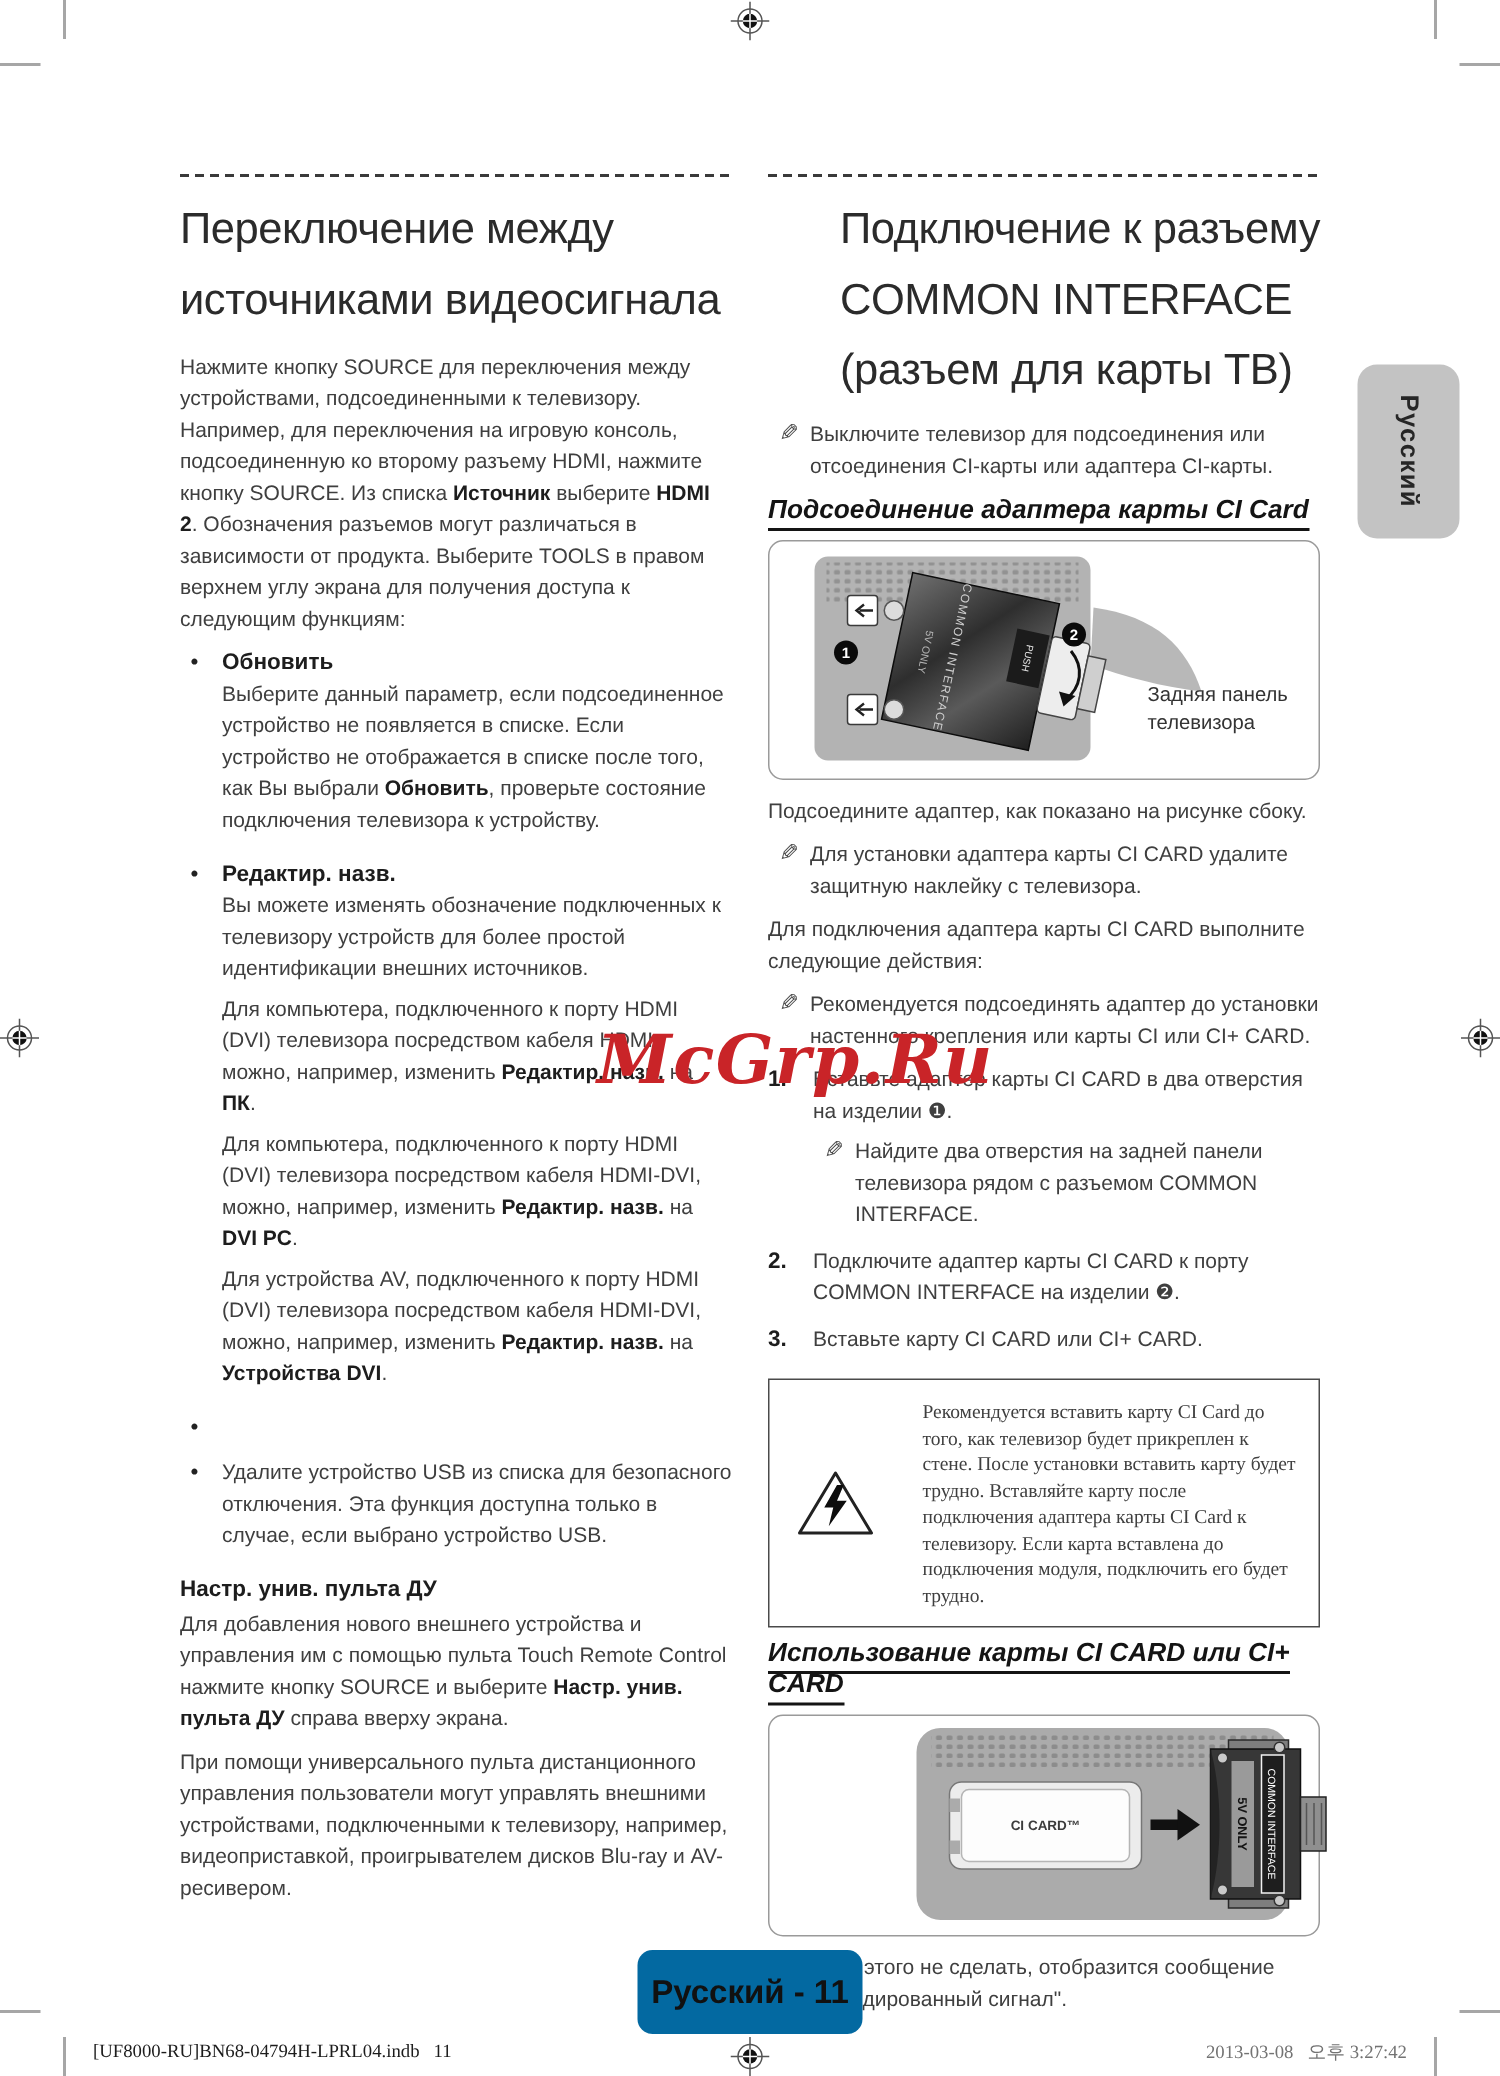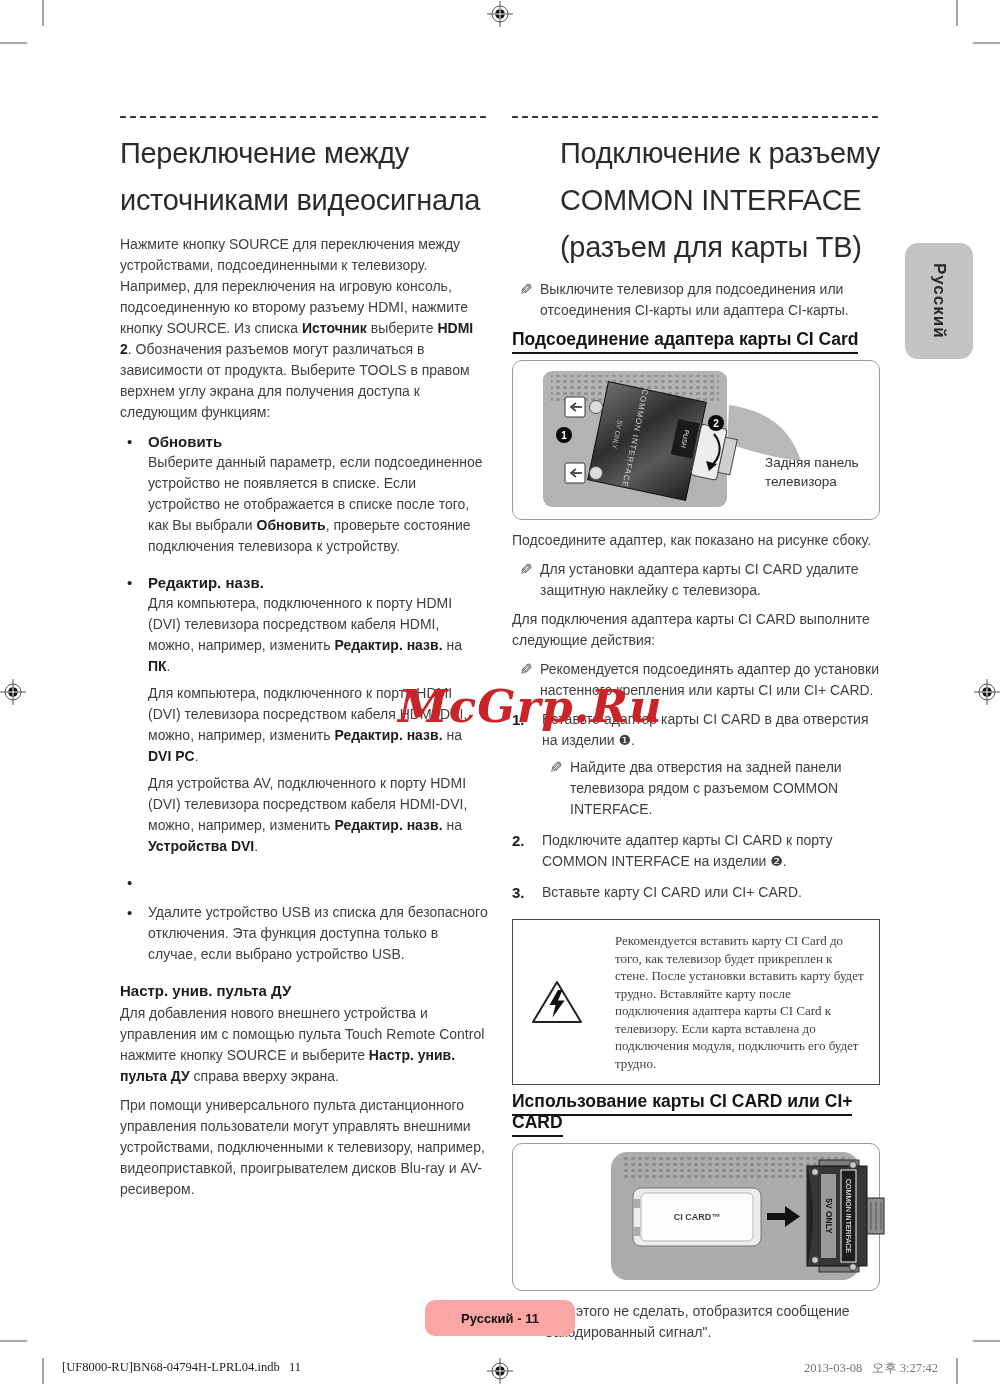--- a/index.html
+++ b/index.html
@@ -39,7 +39,7 @@
   .note-body { flex:1; }
 
   h2.sec { margin:6px 0 10px 0; font-size:17.5px; }
-  h2.sec span { font-weight:700; color:#141414; border-bottom:2px solid #141414; padding-bottom:3px; }
+  h2.sec span { font-weight:700; color:#141414; border-bottom:2px solid #141414; padding-bottom:3px;font-style:italic; }
 
   .figure { position:relative; border:1px solid #9a9a9a; border-radius:10px; background:#fff; margin-bottom:10px; }
   .fig1 { height:158px; }

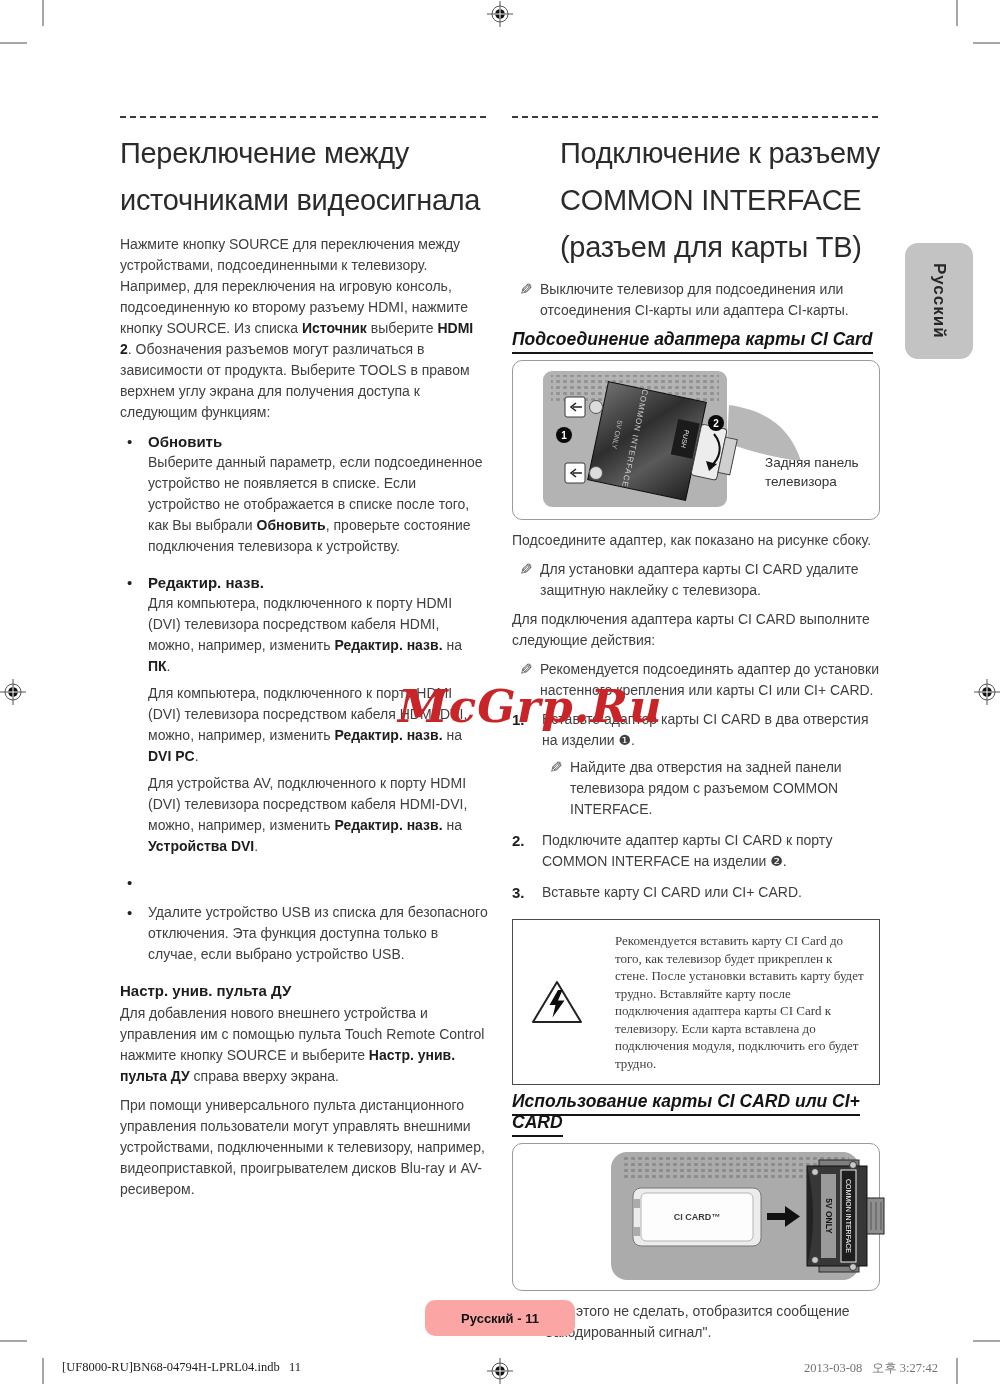--- a/index.html
+++ b/index.html
@@ -143,6 +143,7 @@
       <span class="dot">•</span>
       <div class="li-body">
         <div class="bt">Редактир. назв.</div>
+        <p class="li-text"><span>Вы можете изменять обозначение подключенных к телевизору устройств для более простой идентификации внешних источников.</span></p>
         <p class="li-text"><span>Для компьютера, подключенного к порту HDMI (DVI) телевизора посредством кабеля HDMI, можно, например, изменить </span><span class="bld">Редактир. назв.</span><span> на </span><span class="bld">ПК</span><span>.</span></p>
         <p class="li-text"><span>Для компьютера, подключенного к порту HDMI (DVI) телевизора посредством кабеля HDMI-DVI, можно, например, изменить </span><span class="bld">Редактир. назв.</span><span> на </span><span class="bld">DVI PC</span><span>.</span></p>
         <p class="li-text"><span>Для устройства AV, подключенного к порту HDMI (DVI) телевизора посредством кабеля HDMI-DVI, можно, например, изменить </span><span class="bld">Редактир. назв.</span><span> на </span><span class="bld">Устройства DVI</span><span>.</span></p>

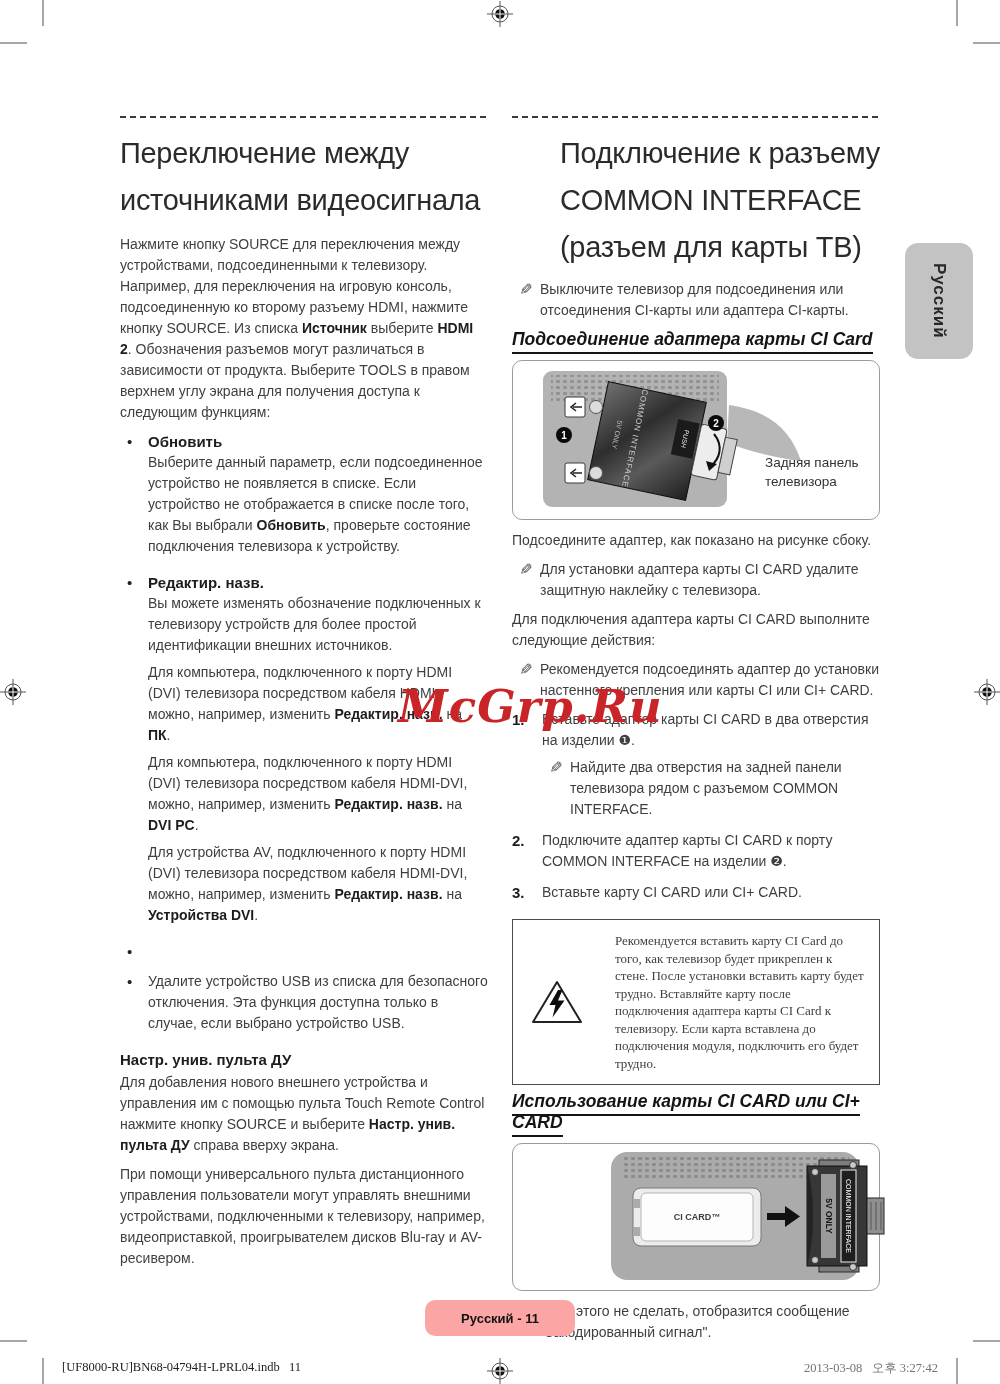--- a/index.html
+++ b/index.html
@@ -62,9 +62,9 @@
               border-radius:13px; display:flex; align-items:center; justify-content:center; }
   .lang-tab span { writing-mode:vertical-rl; font-weight:700; font-size:17px; color:#262626; letter-spacing:1px; }
 
-  .page-tab { position:absolute; left:425px; top:1300px; width:150px; height:36px; background:#fca5a5;
+  .page-tab { position:absolute; left:425px; top:1300px; width:150px; height:56px; background:#0369a1;
               border-radius:10px; display:flex; align-items:center; justify-content:center;
-              font-weight:700; font-size:13px; color:#111; }
+              font-weight:700; font-size:22px; color:#111; }
 
   .print-left  { position:absolute; left:62px;  top:1360px; font-family:"Liberation Serif","DejaVu Serif",serif;
                  font-size:12.5px; color:#1c1c1c; white-space:pre; }

